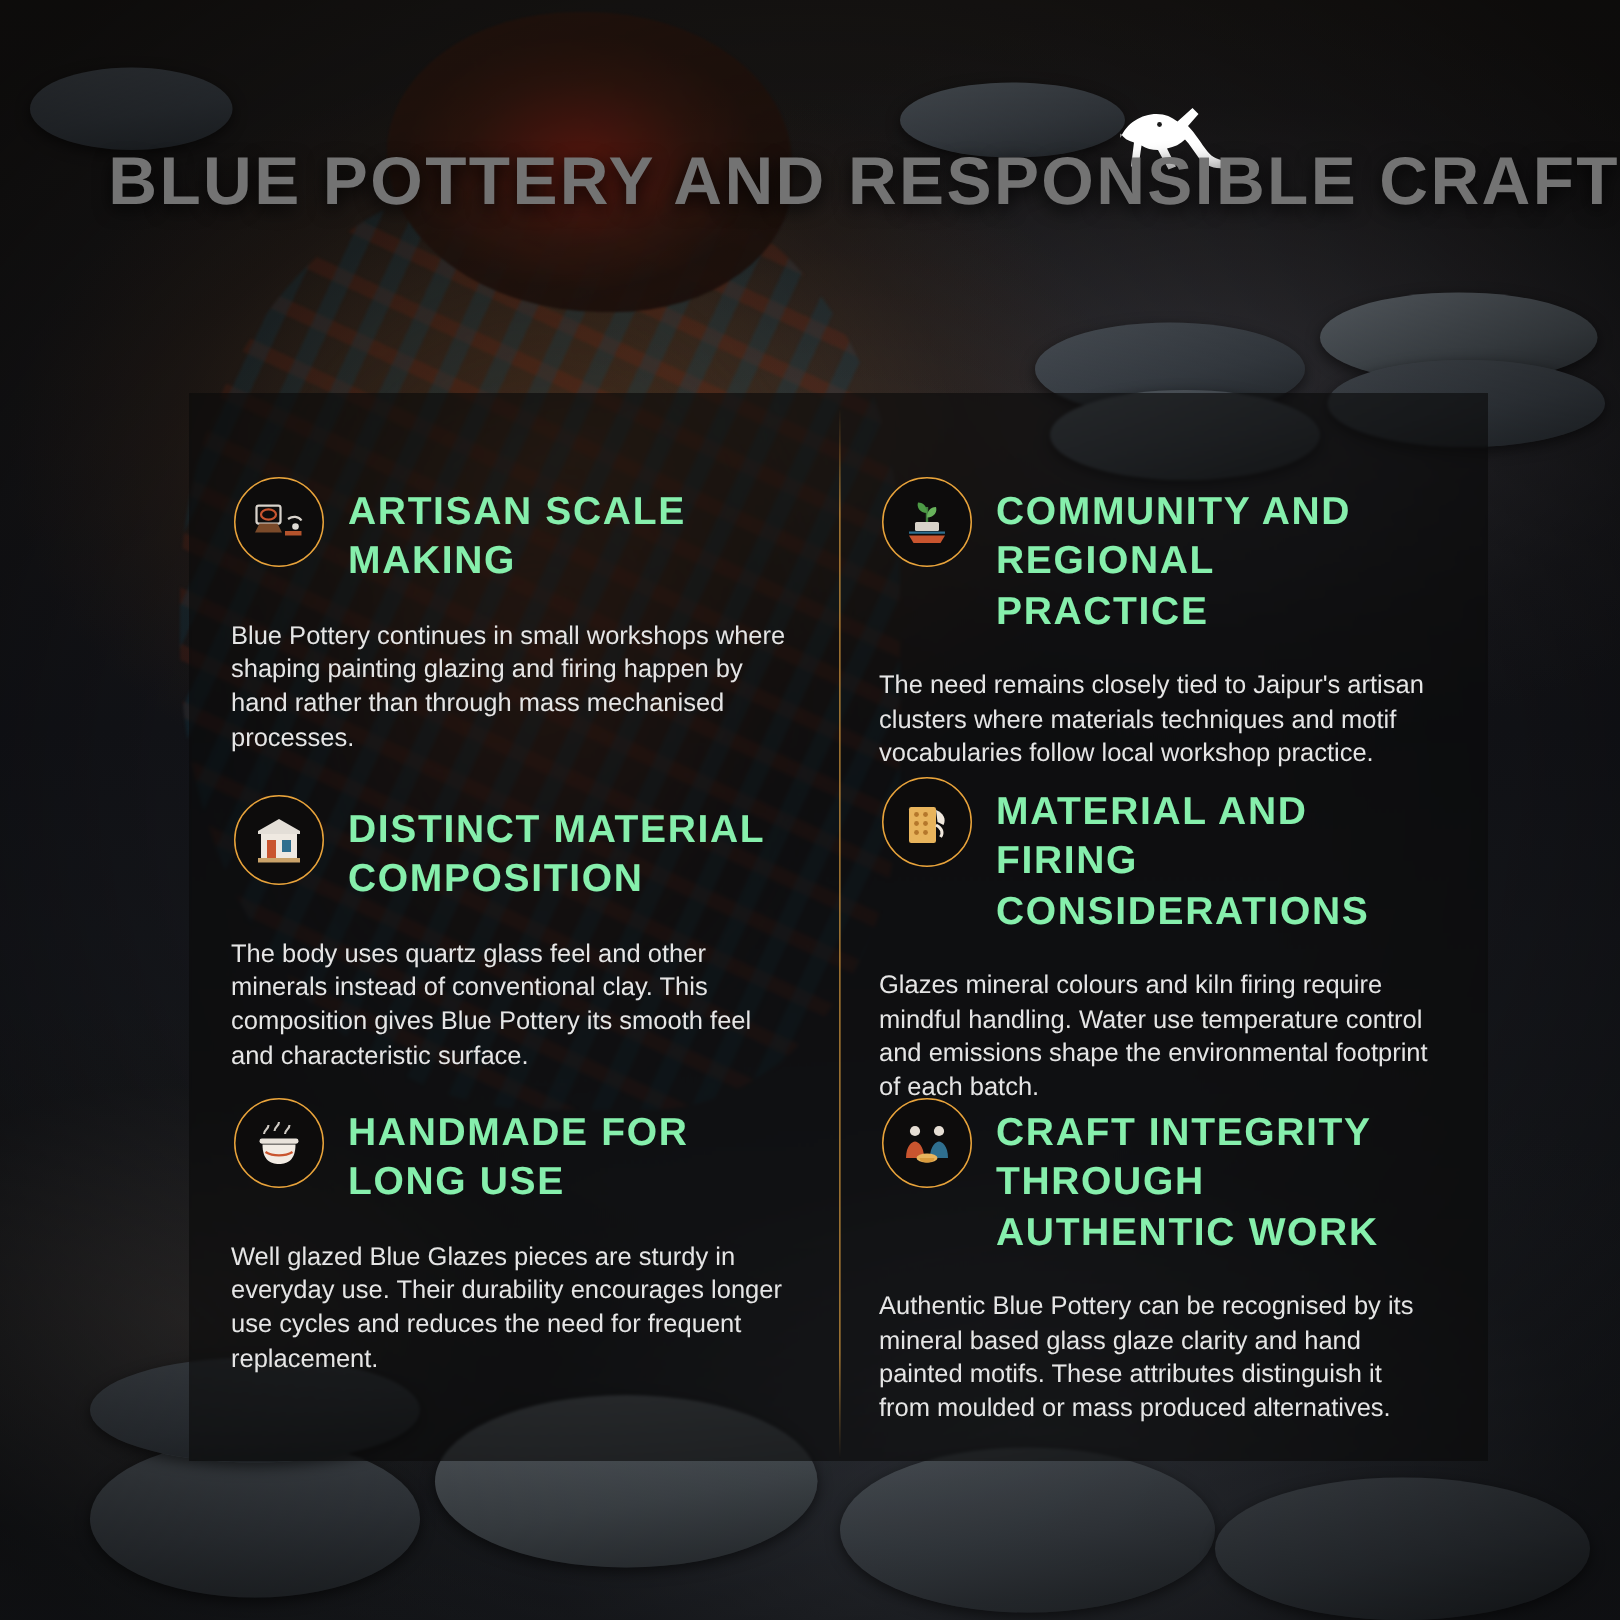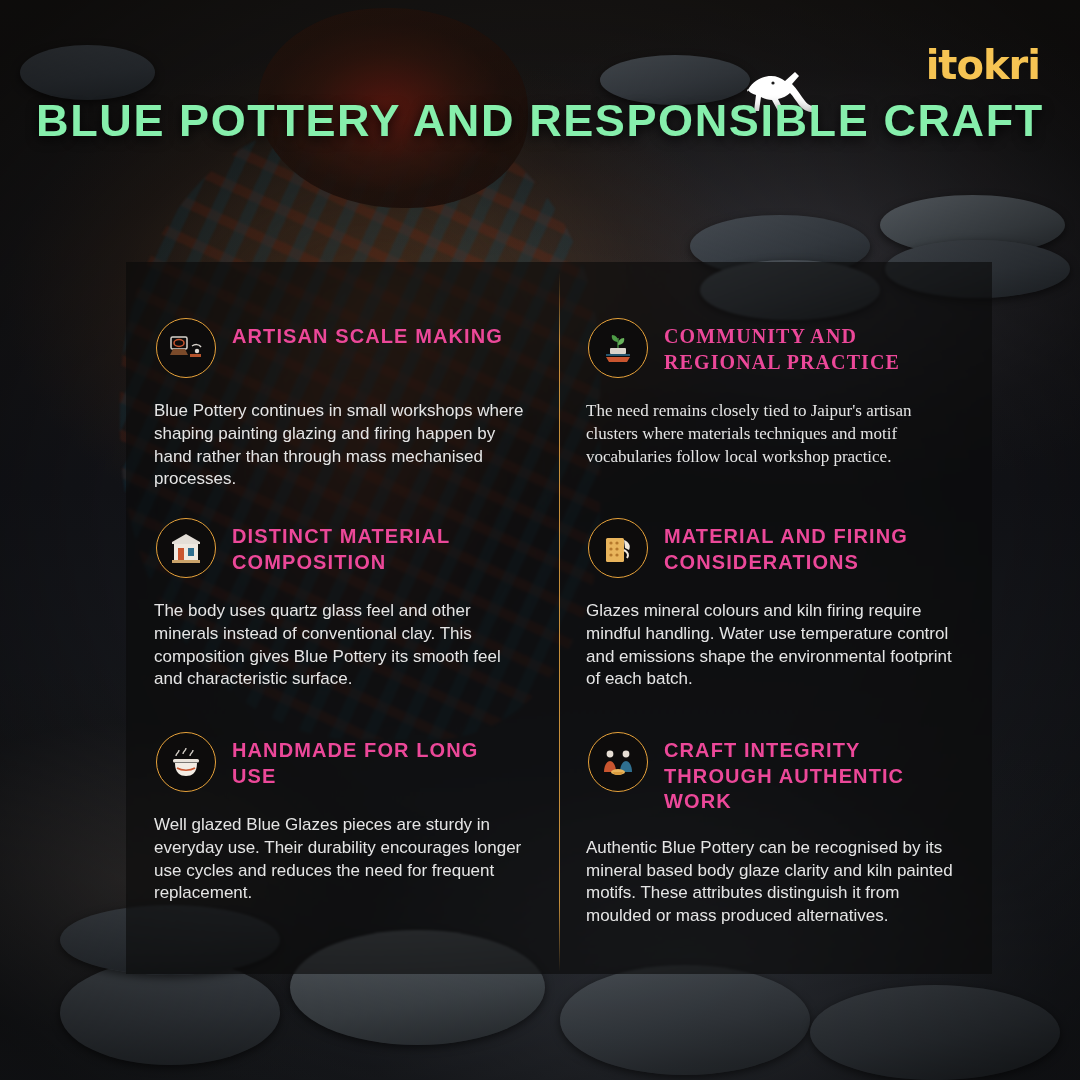--- a/index.html
+++ b/index.html
@@ -182,7 +182,6 @@
     <circle cx="38" cy="21" r="1.6" fill="#1a1a1a"></circle>
   </svg>
 
-  <div class="brand">itokri</div>
   <div class="title">BLUE POTTERY AND RESPONSIBLE CRAFT</div>
 
   <div class="panel"></div>

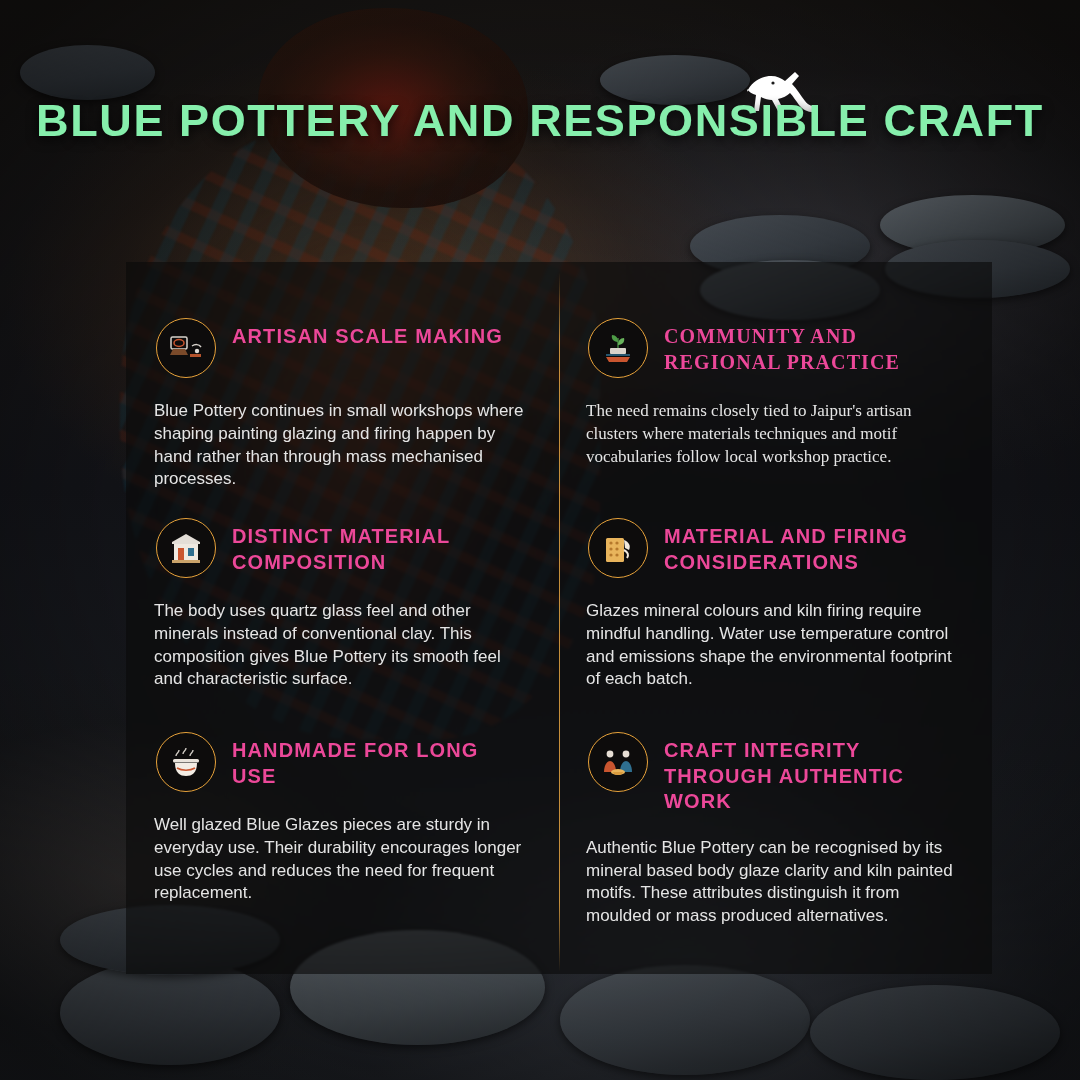--- a/index.html
+++ b/index.html
@@ -86,8 +86,8 @@
     position: absolute;
     left: 0; top: 92px;
     width: 1080px;
-    text-align: center;
-    color: #86efac;
+    text-align: right;
+    color: #737373;
     font-size: 45px;
     font-weight: bold;
     letter-spacing: 1.6px;

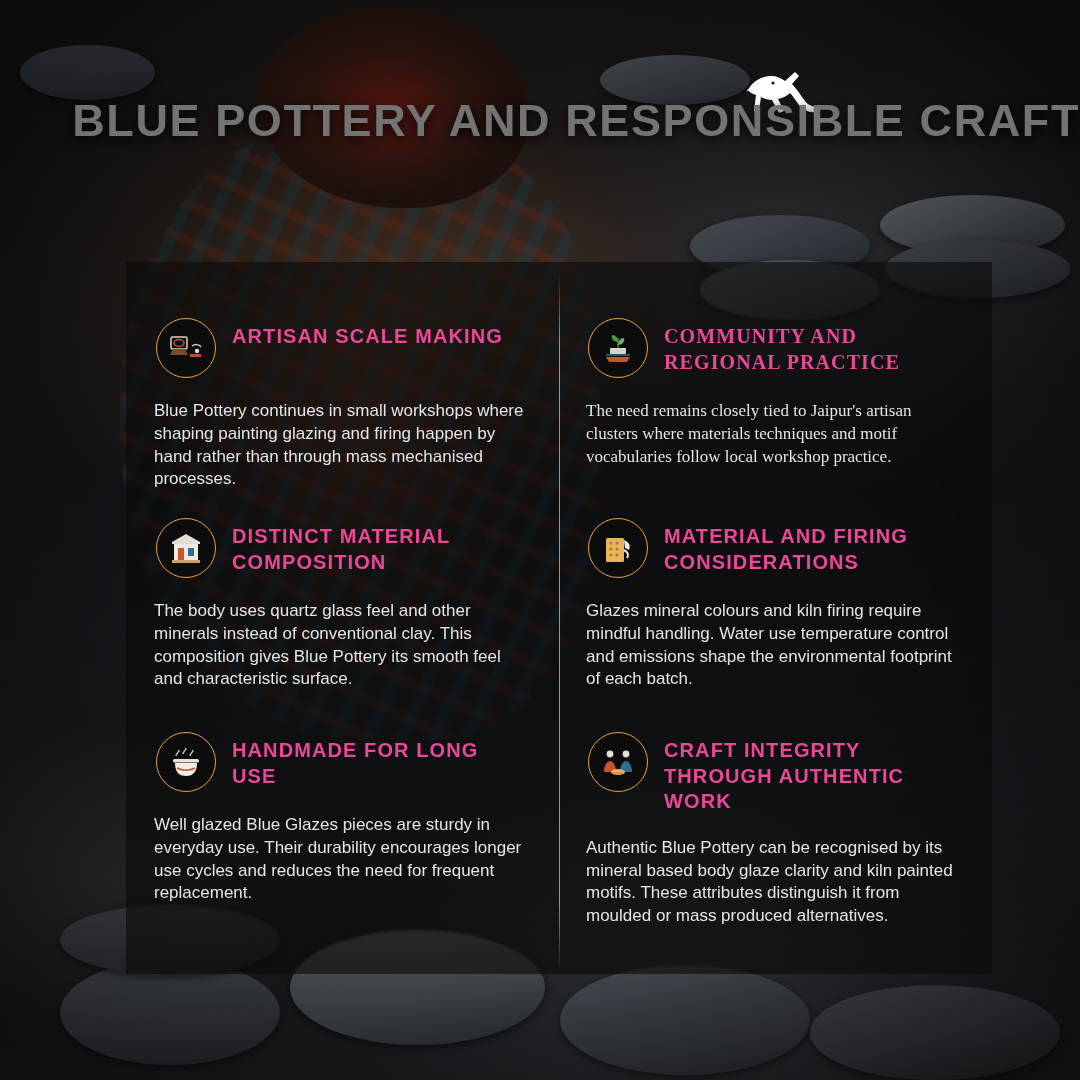--- a/index.html
+++ b/index.html
@@ -134,8 +134,8 @@
   .badge svg { display: block; }
   .item h3 {
     margin: 6px 0 0 0;
-    color: #ec4899;
-    font-size: 20px;
+    color: #86efac;
+    font-size: 26px;
     font-weight: bold;
     letter-spacing: 1.1px;
     line-height: 1.28;

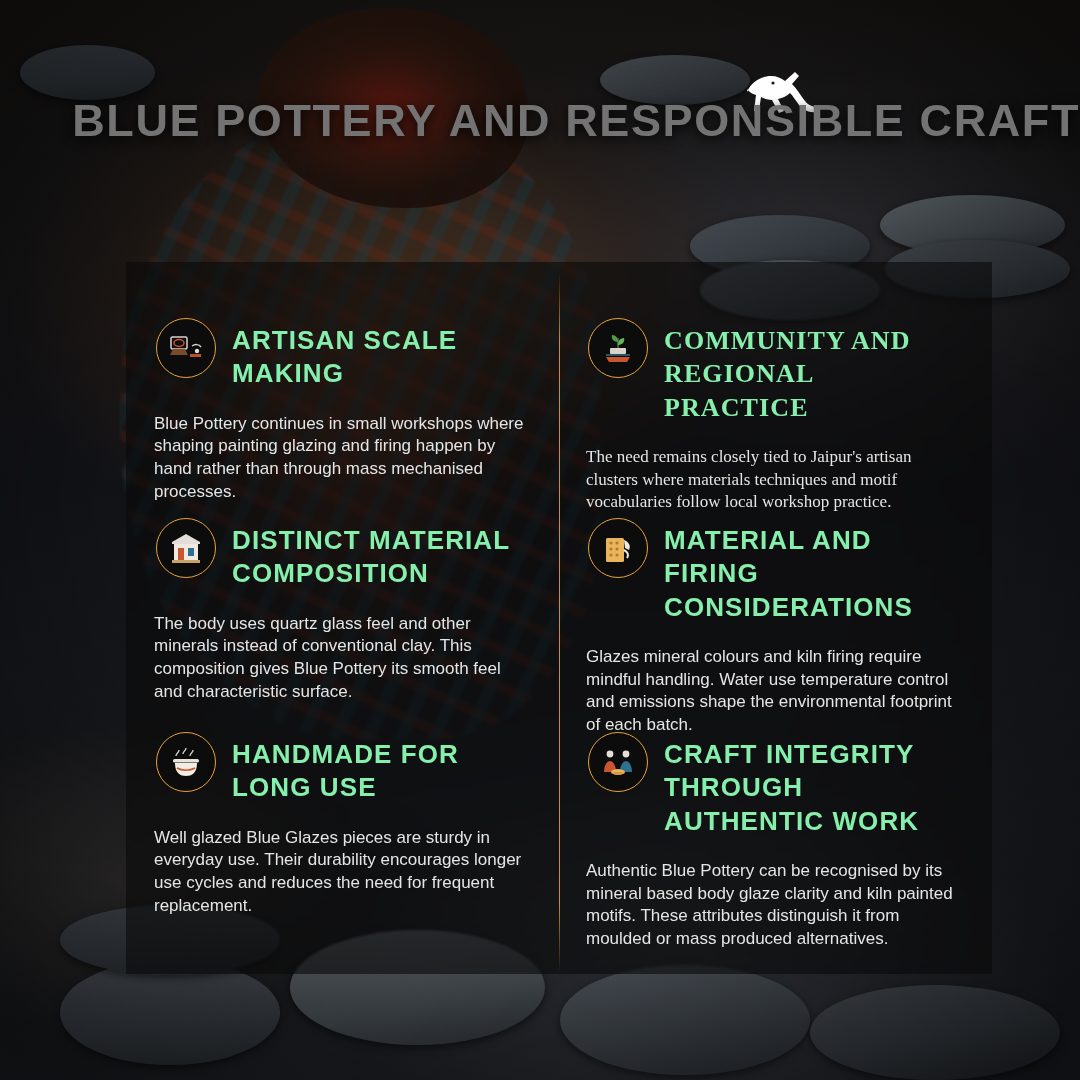--- a/index.html
+++ b/index.html
@@ -237,7 +237,7 @@
     <p>Well glazed Blue Glazes pieces are sturdy in everyday use. Their durability encourages longer use cycles and reduces the need for frequent replacement.</p>
   </div>
 
-  <div class="item col-right" style="left:558px; top:318px;font-family:Liberation Serif, serif;">
+  <div class="item col-right" style="left:558px; top:318px;">
     <div class="head">
       <div class="badge">
         <svg width="40" height="40" viewBox="0 0 40 40">

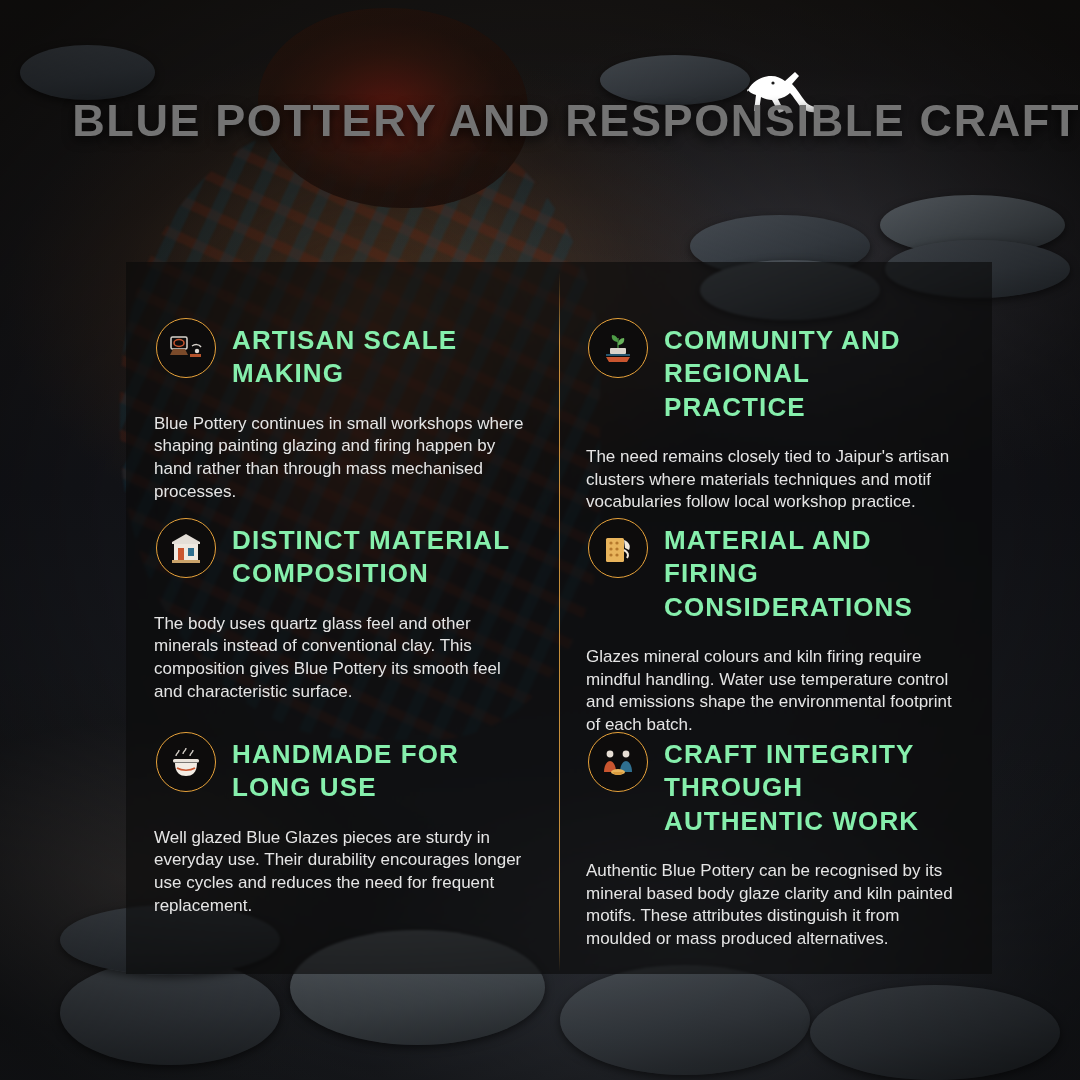--- a/index.html
+++ b/index.html
@@ -204,7 +204,7 @@
     <p>Blue Pottery continues in small workshops where shaping painting glazing and firing happen by hand rather than through mass mechanised processes.</p>
   </div>
 
-  <div class="item col-left" style="left:126px; top:518px;">
+  <div class="item col-left" style="left:126px; top:530px;">
     <div class="head">
       <div class="badge">
         <svg width="40" height="40" viewBox="0 0 40 40">

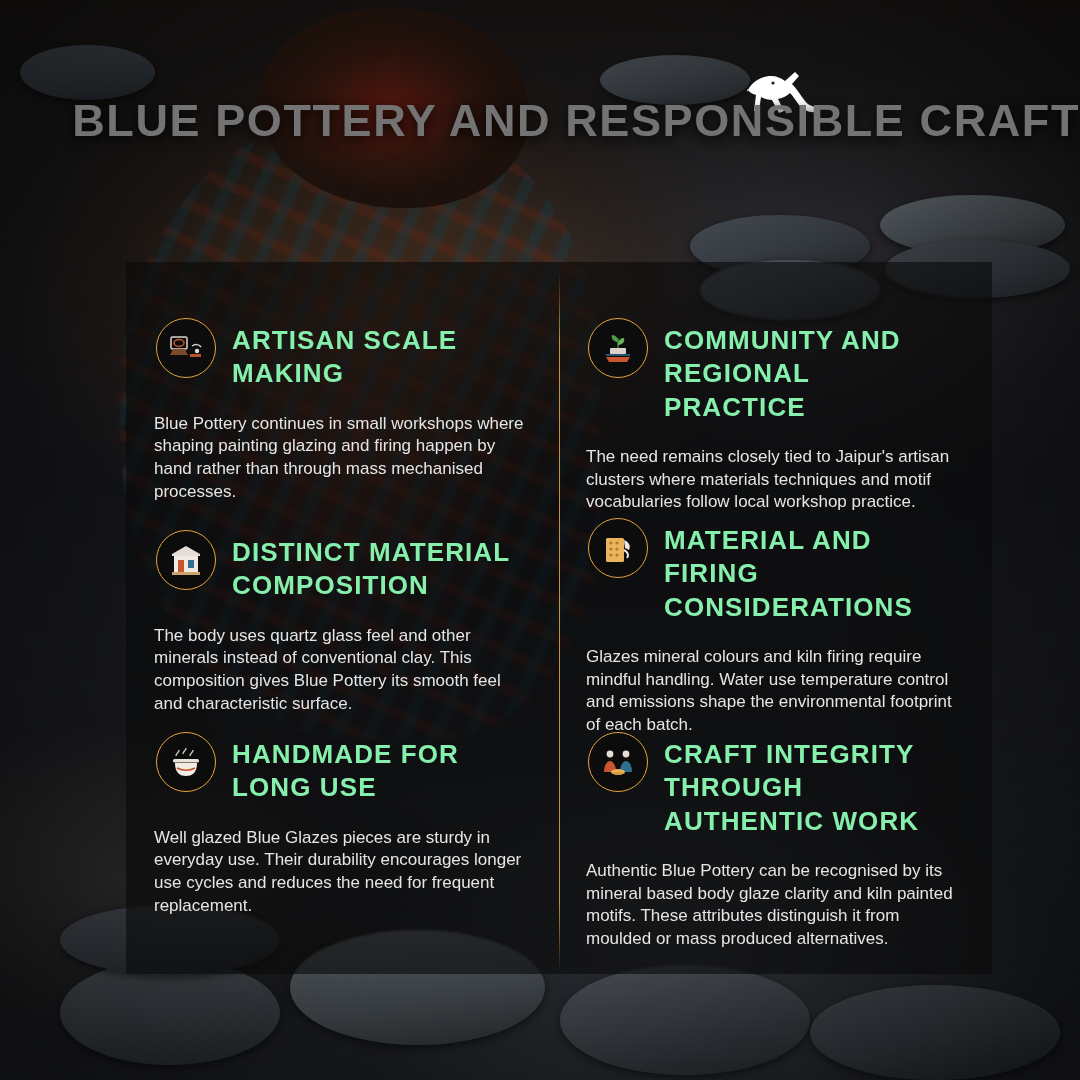--- a/index.html
+++ b/index.html
@@ -290,7 +290,7 @@
       </div>
       <h3>CRAFT INTEGRITY THROUGH AUTHENTIC WORK</h3>
     </div>
-    <p>Authentic Blue Pottery can be recognised by its mineral based body glaze clarity and kiln painted motifs. These attributes distinguish it from moulded or mass produced alternatives.</p>
+    <p>Authentic Blue Pottery can be recognised by its mineral based glass glaze clarity and hand painted motifs. These attributes distinguish it from moulded or mass produced alternatives.</p>
   </div>
 
 </div>

